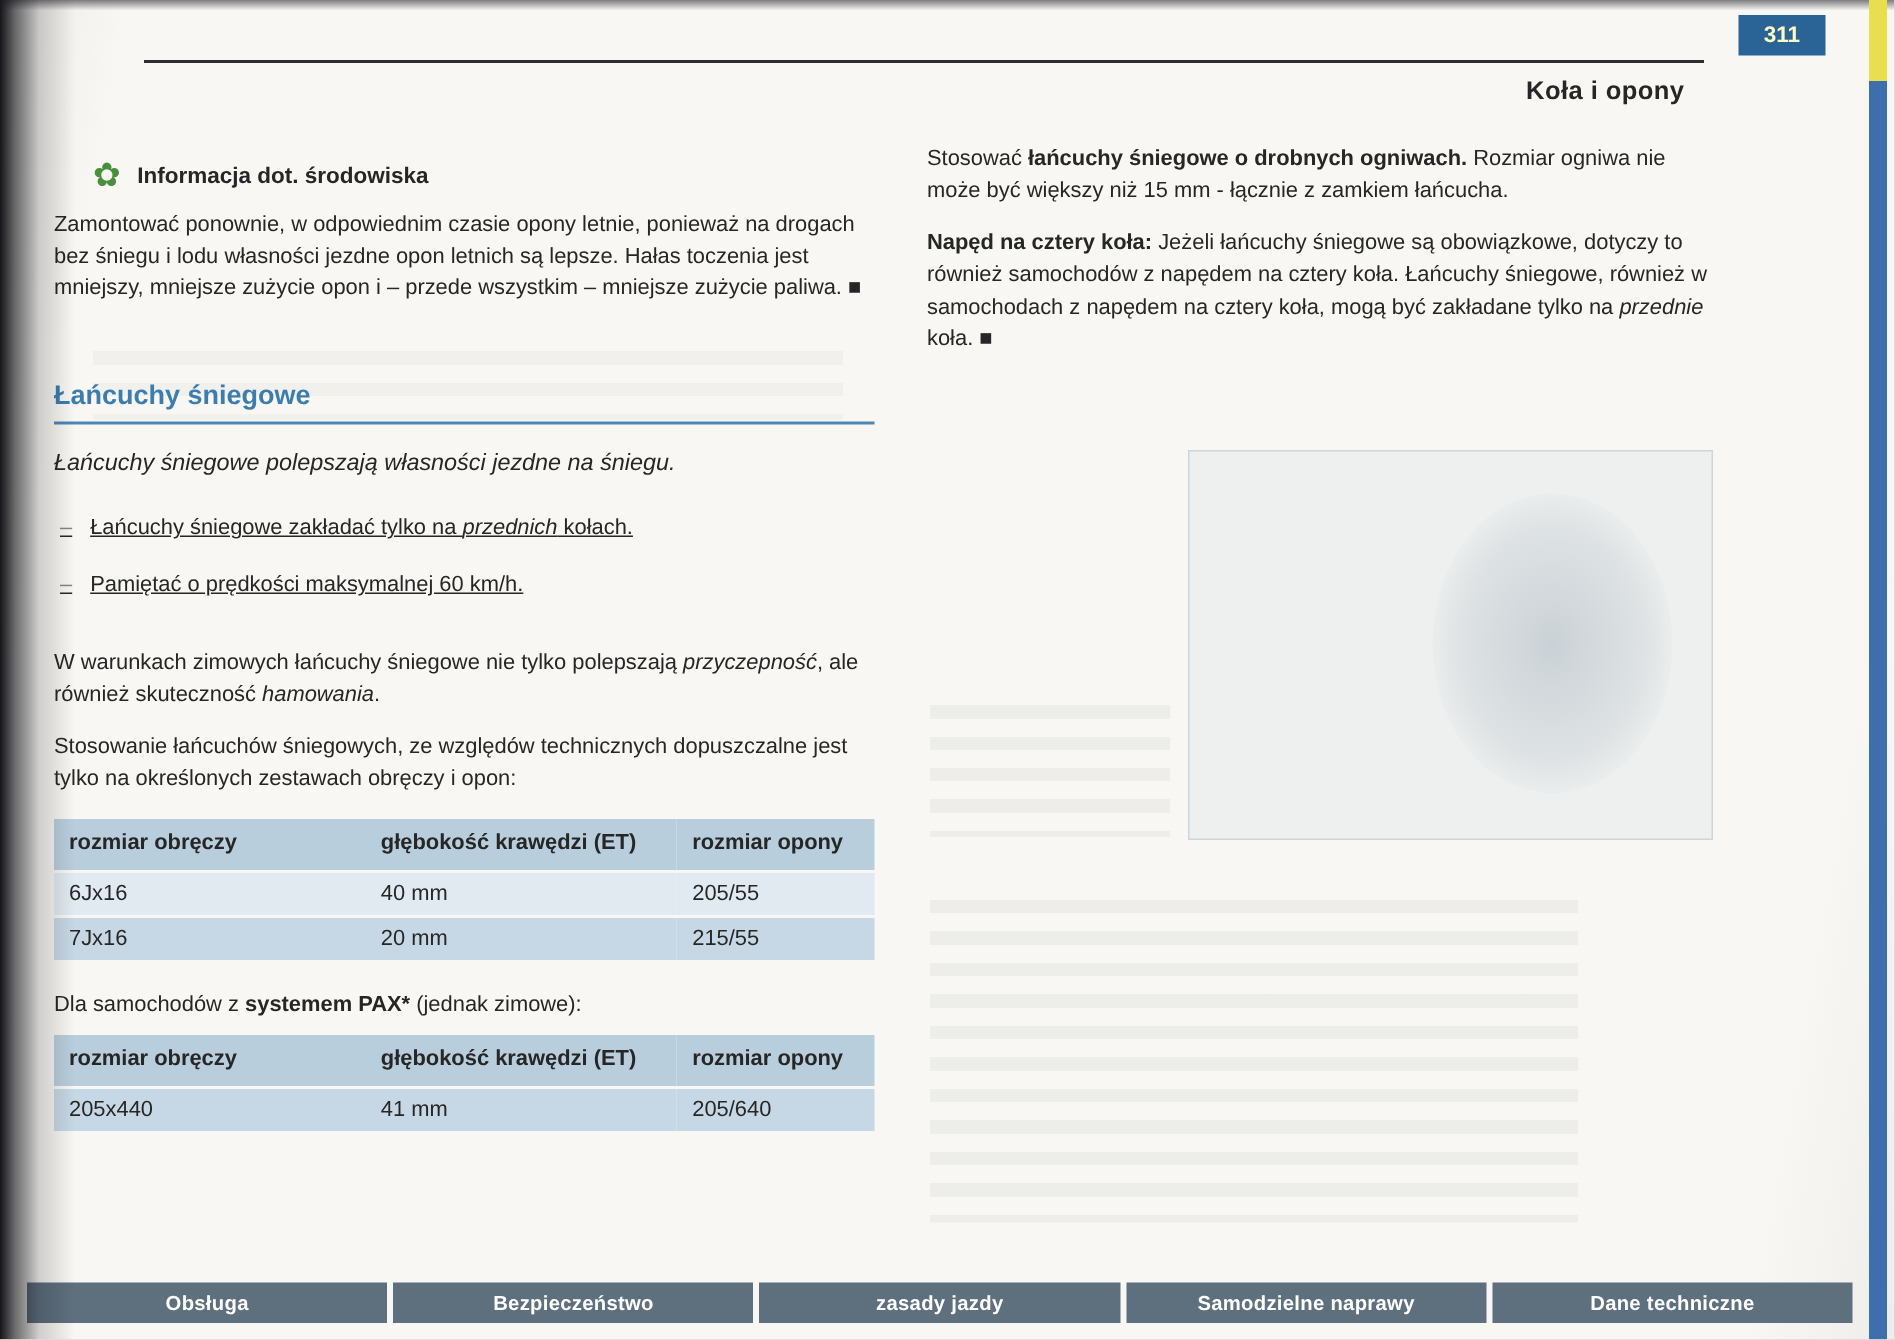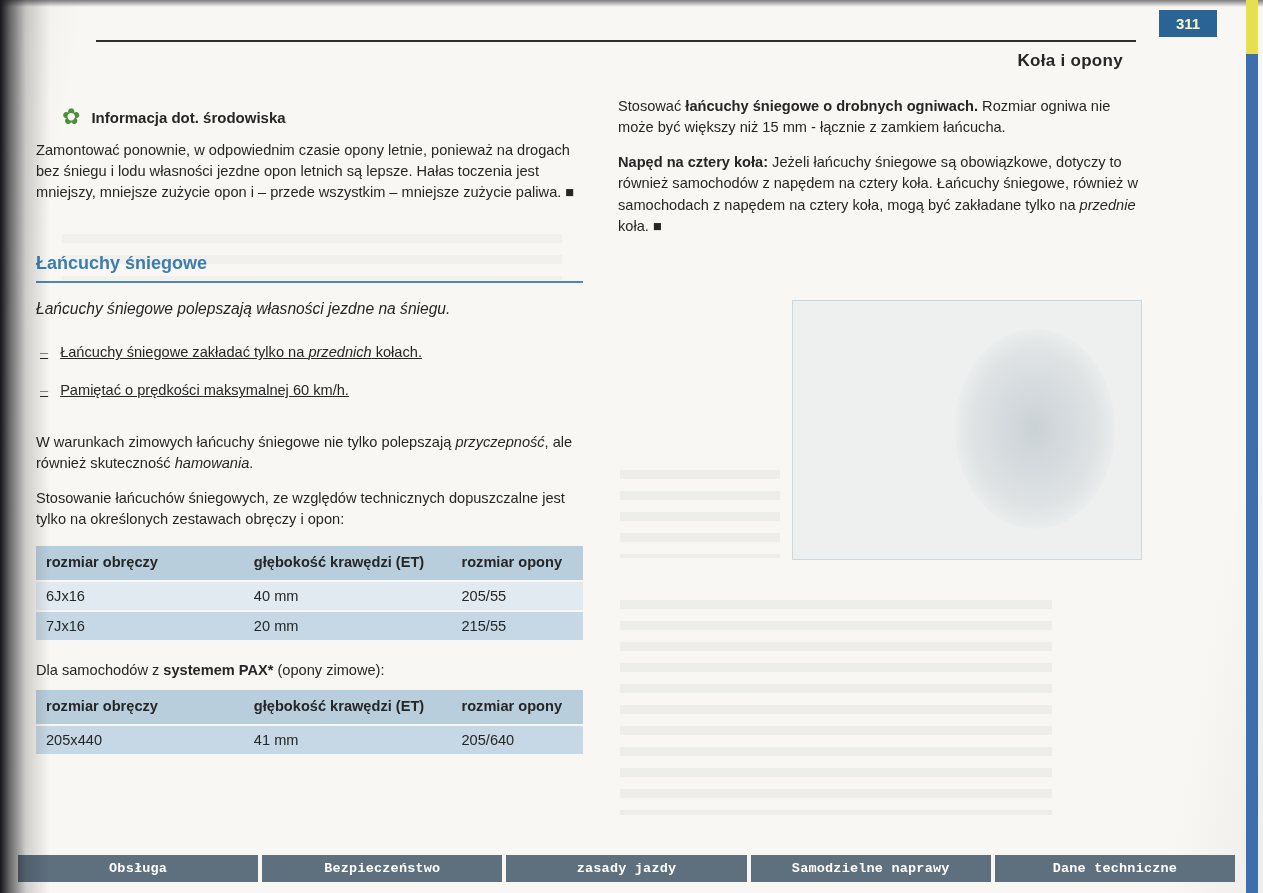--- a/index.html
+++ b/index.html
@@ -132,7 +132,7 @@
       </tbody>
     </table>
 
-    <p class="pax"><span>Dla samochodów z </span><b>systemem PAX*</b><span> (opony zimowe):</span></p>
+    <p class="pax"><span>Dla samochodów z </span><b>systemem PAX*</b><span> (jednak zimowe):</span></p>
 
     <table class="spec-table">
       <thead>

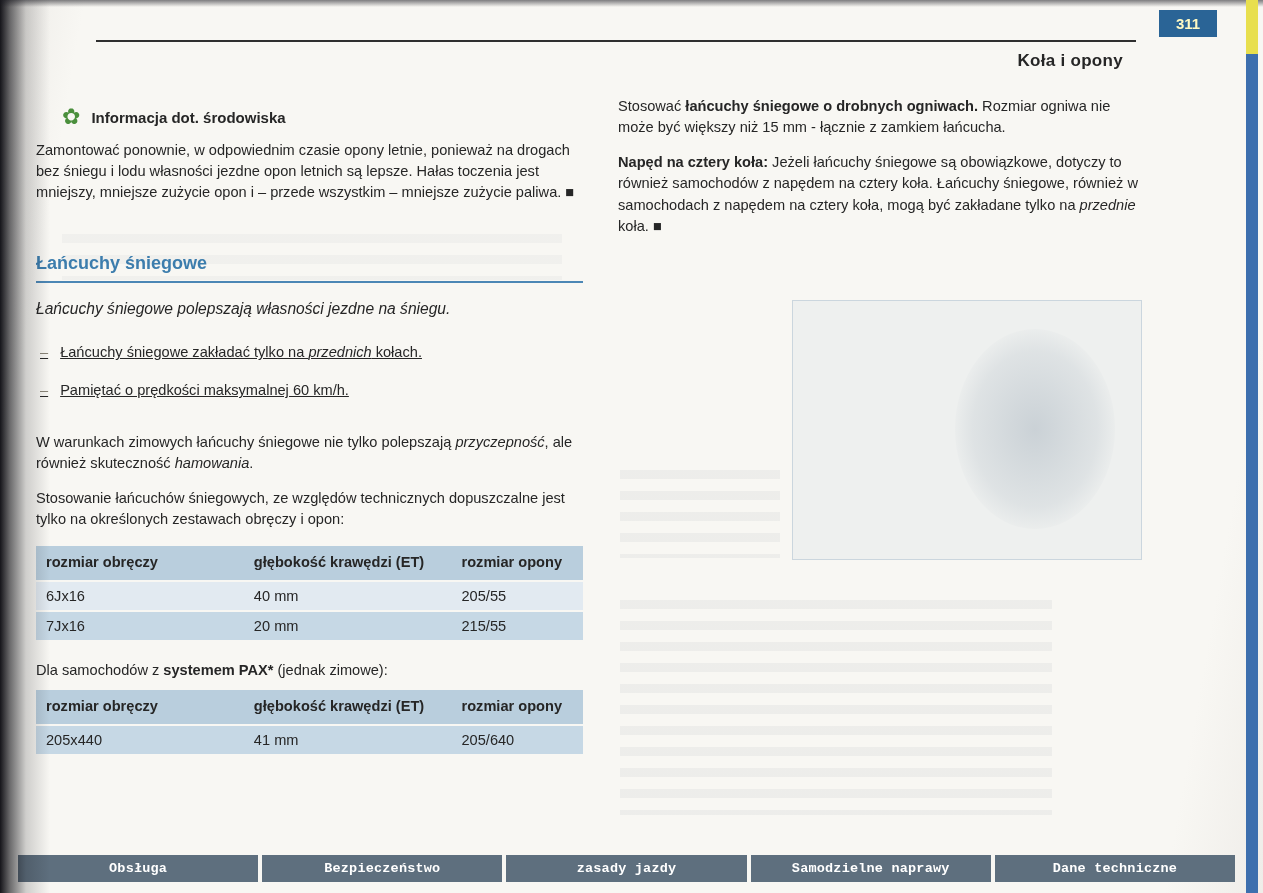--- a/index.html
+++ b/index.html
@@ -61,7 +61,7 @@
   
   .footer{position:absolute;left:18px;right:28px;bottom:11px;height:27px;display:flex;gap:4px;z-index:5;}
   .tab{flex:1;background:#5e6f7e;color:#fff;font-weight:bold;font-size:13.5px;letter-spacing:.2px;
-    display:flex;align-items:center;justify-content:center;cursor:pointer;font-family:Liberation Mono, monospace;}
+    display:flex;align-items:center;justify-content:center;cursor:pointer;}
   .tab.active{background:#2d6ca3;}
 </style>
 </head>

